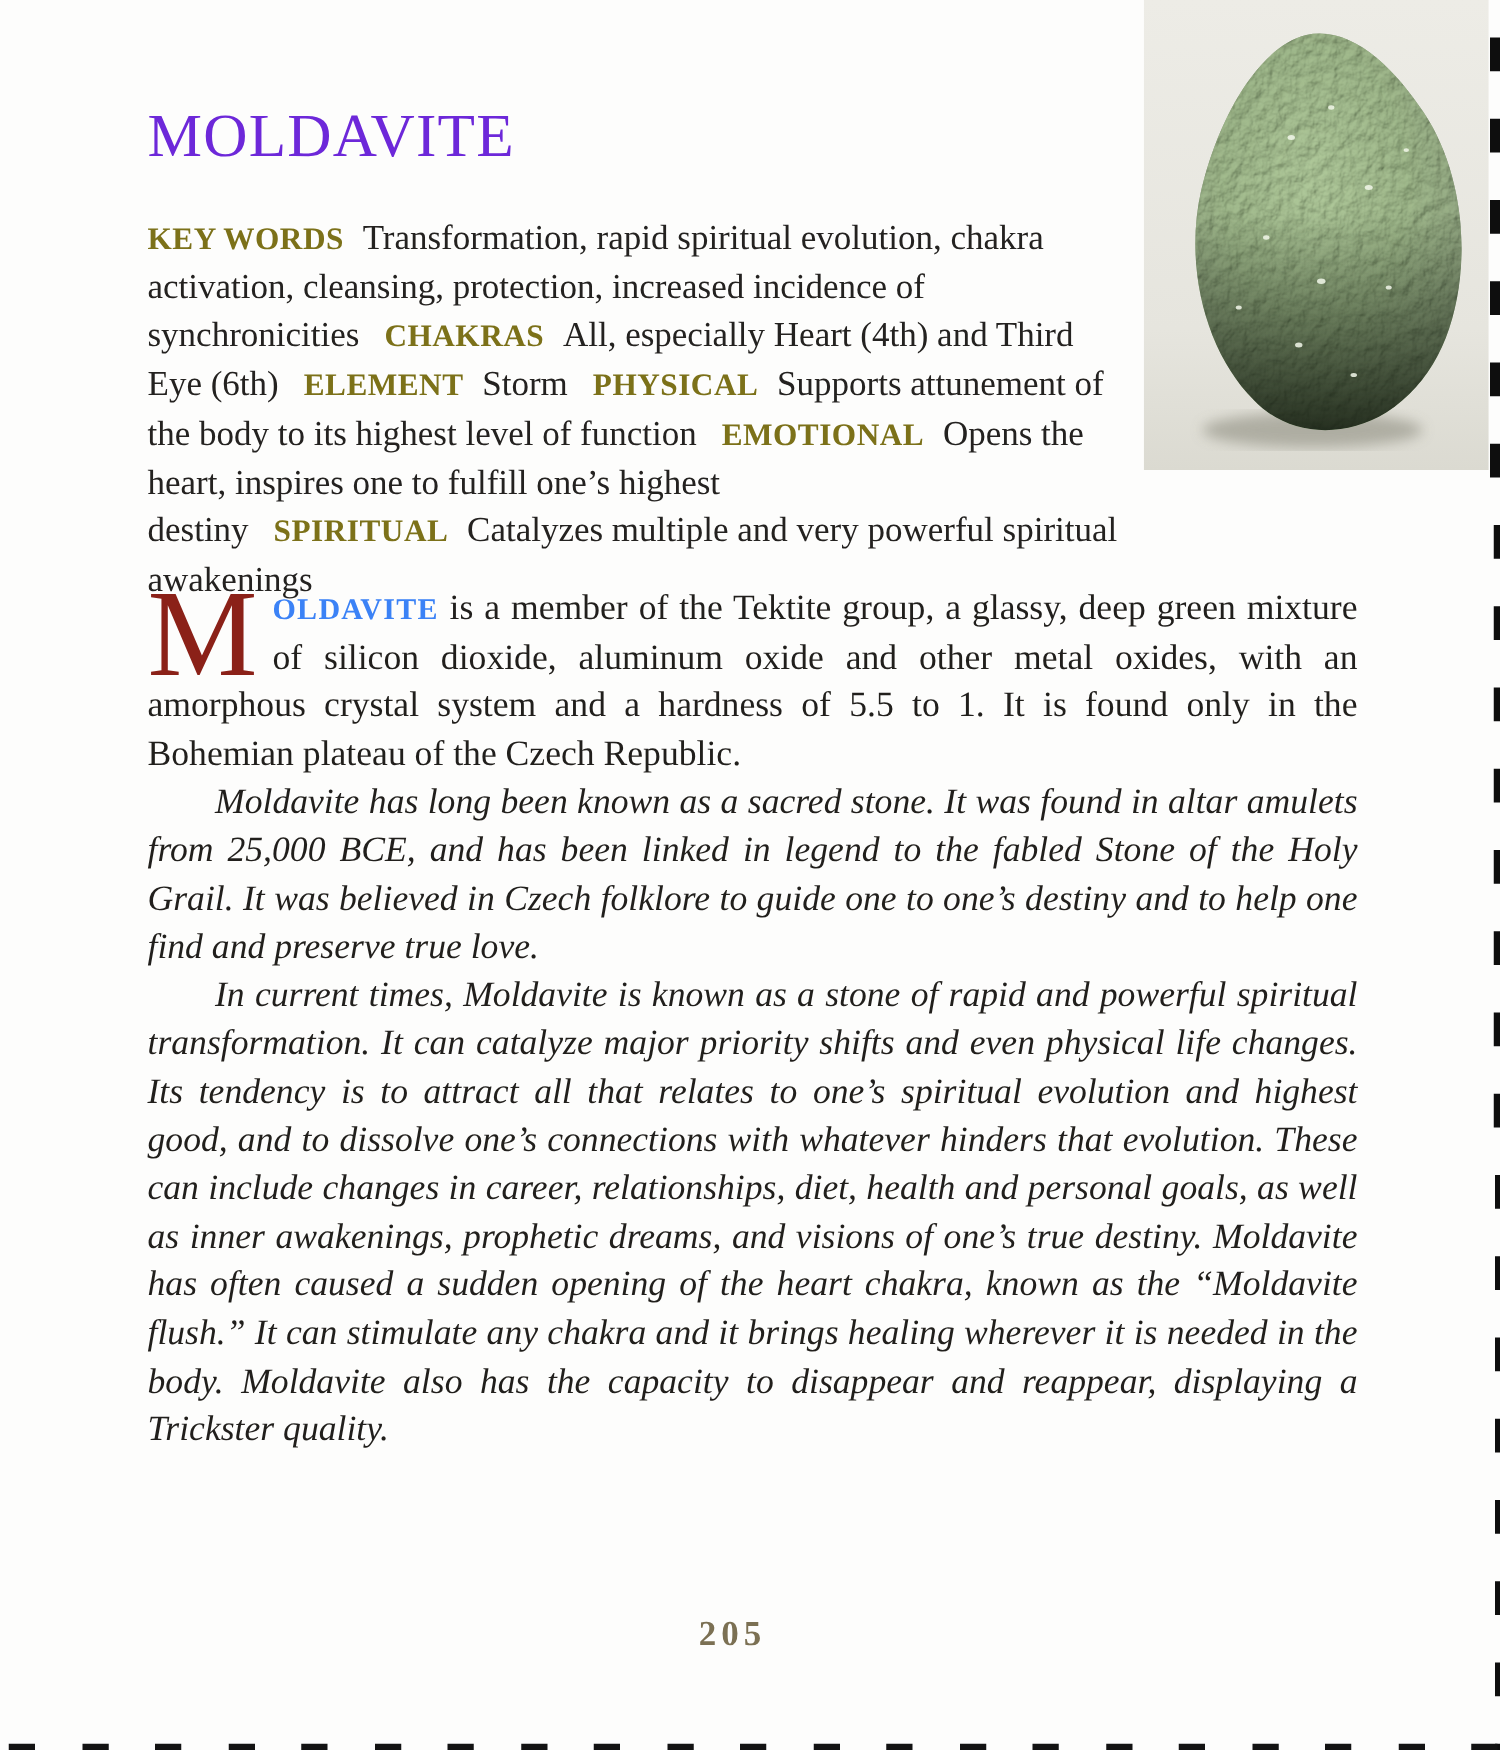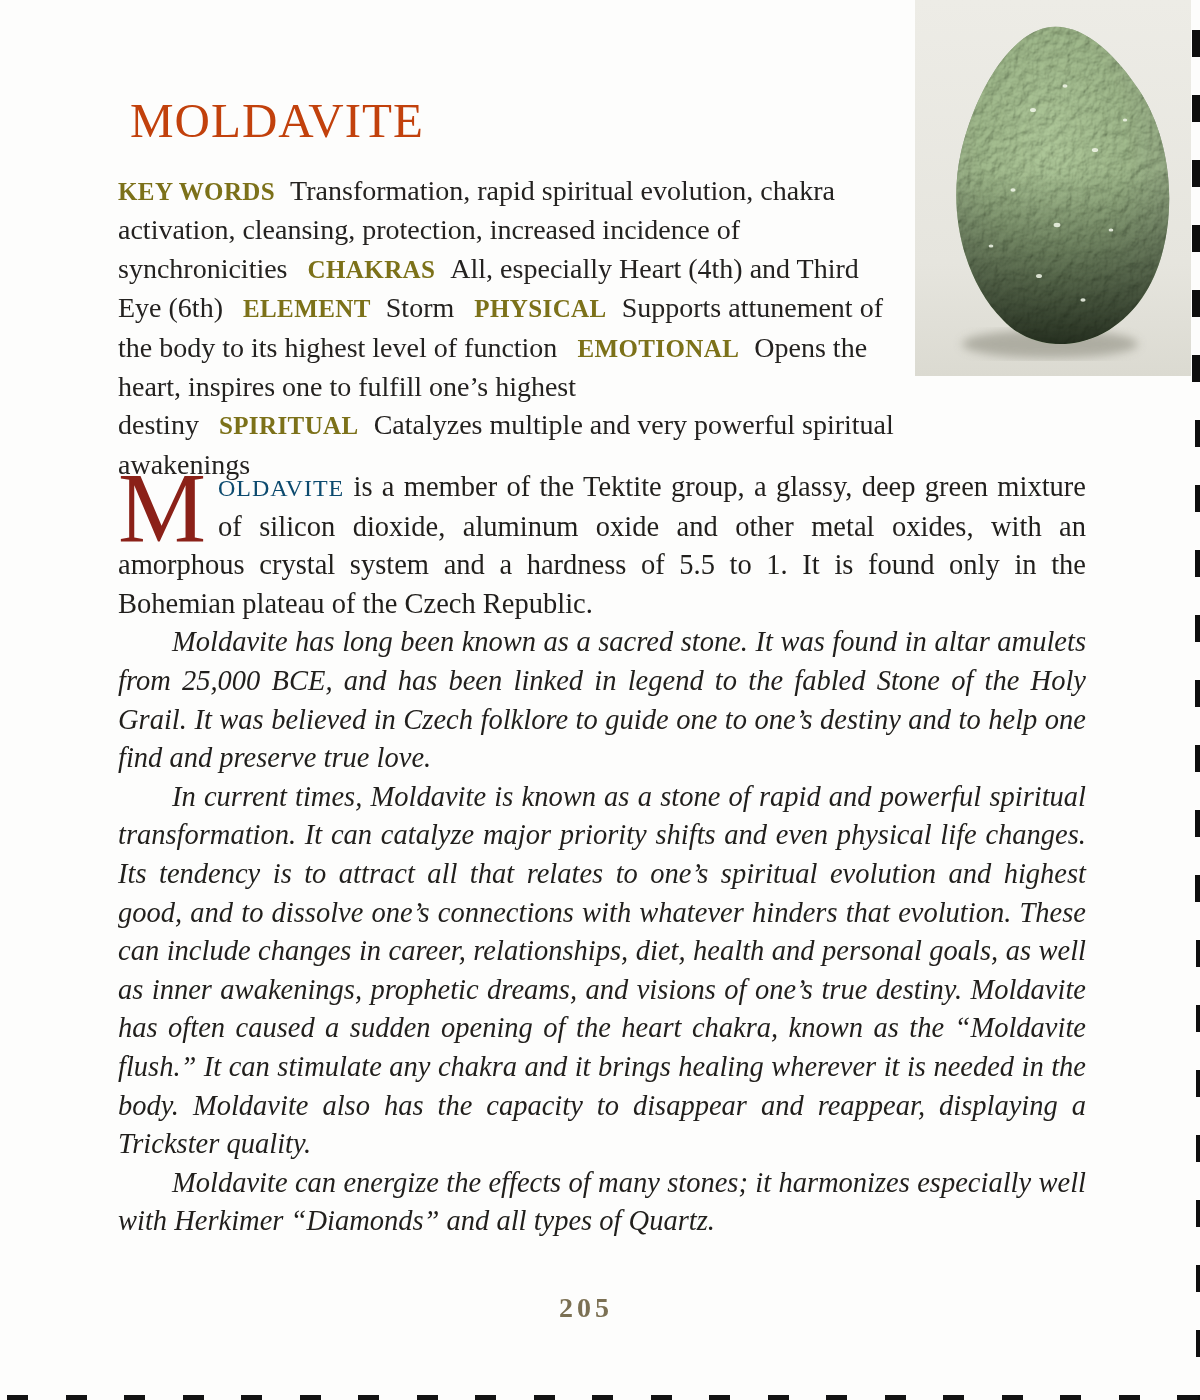--- a/index.html
+++ b/index.html
@@ -10,9 +10,9 @@
     -webkit-font-smoothing:antialiased;
   }
   .page-title{
-    position:absolute;left:118px;top:80px;margin:12px;
+    position:absolute;left:118px;top:80px;margin:0;
     font-size:49px;font-weight:normal;letter-spacing:1px;
-    color:#c2410c;
+    color:#6d28d9;
   }
   
   .attrs{

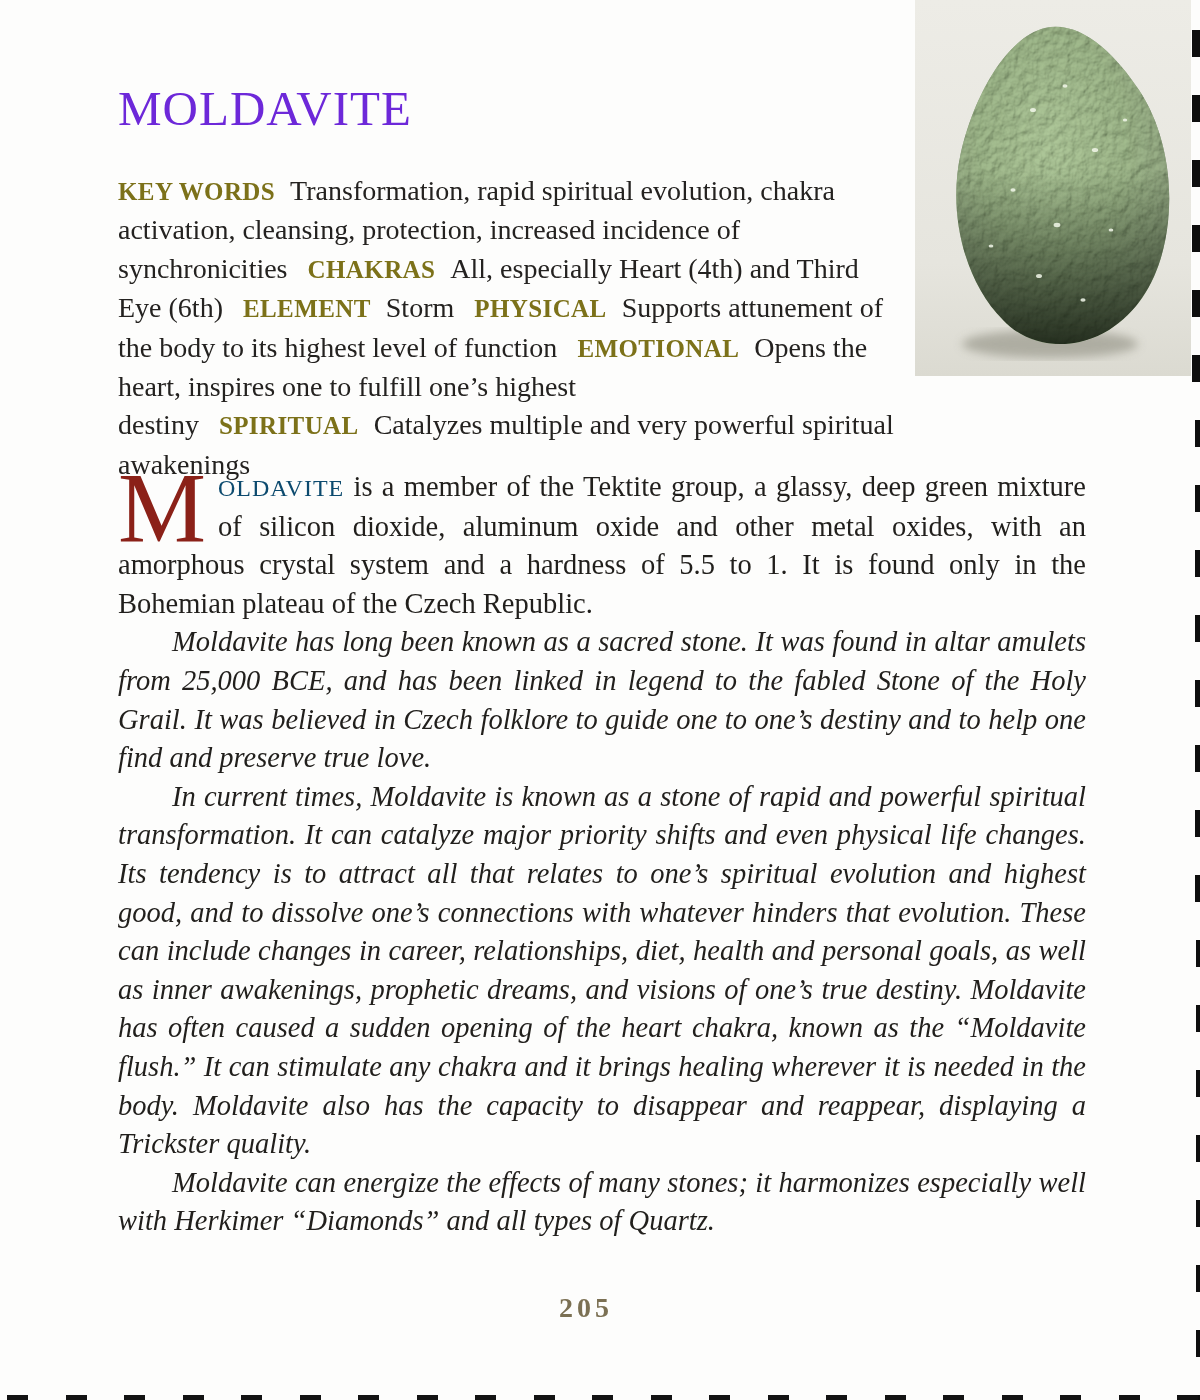--- a/index.html
+++ b/index.html
@@ -36,7 +36,7 @@
     font-size:99px;line-height:70px;height:72px;
     margin:5px 12px 0 0;
   }
-  .leadcaps{color:#0c4a6e;font-size:24px;letter-spacing:1px;}
+  .leadcaps{color:#3b82f6;font-size:24px;letter-spacing:1px;font-weight:bold;}
   .page-number{
     position:absolute;left:0;top:1292px;width:1172px;margin:0;
     text-align:center;font-size:28px;font-weight:bold;

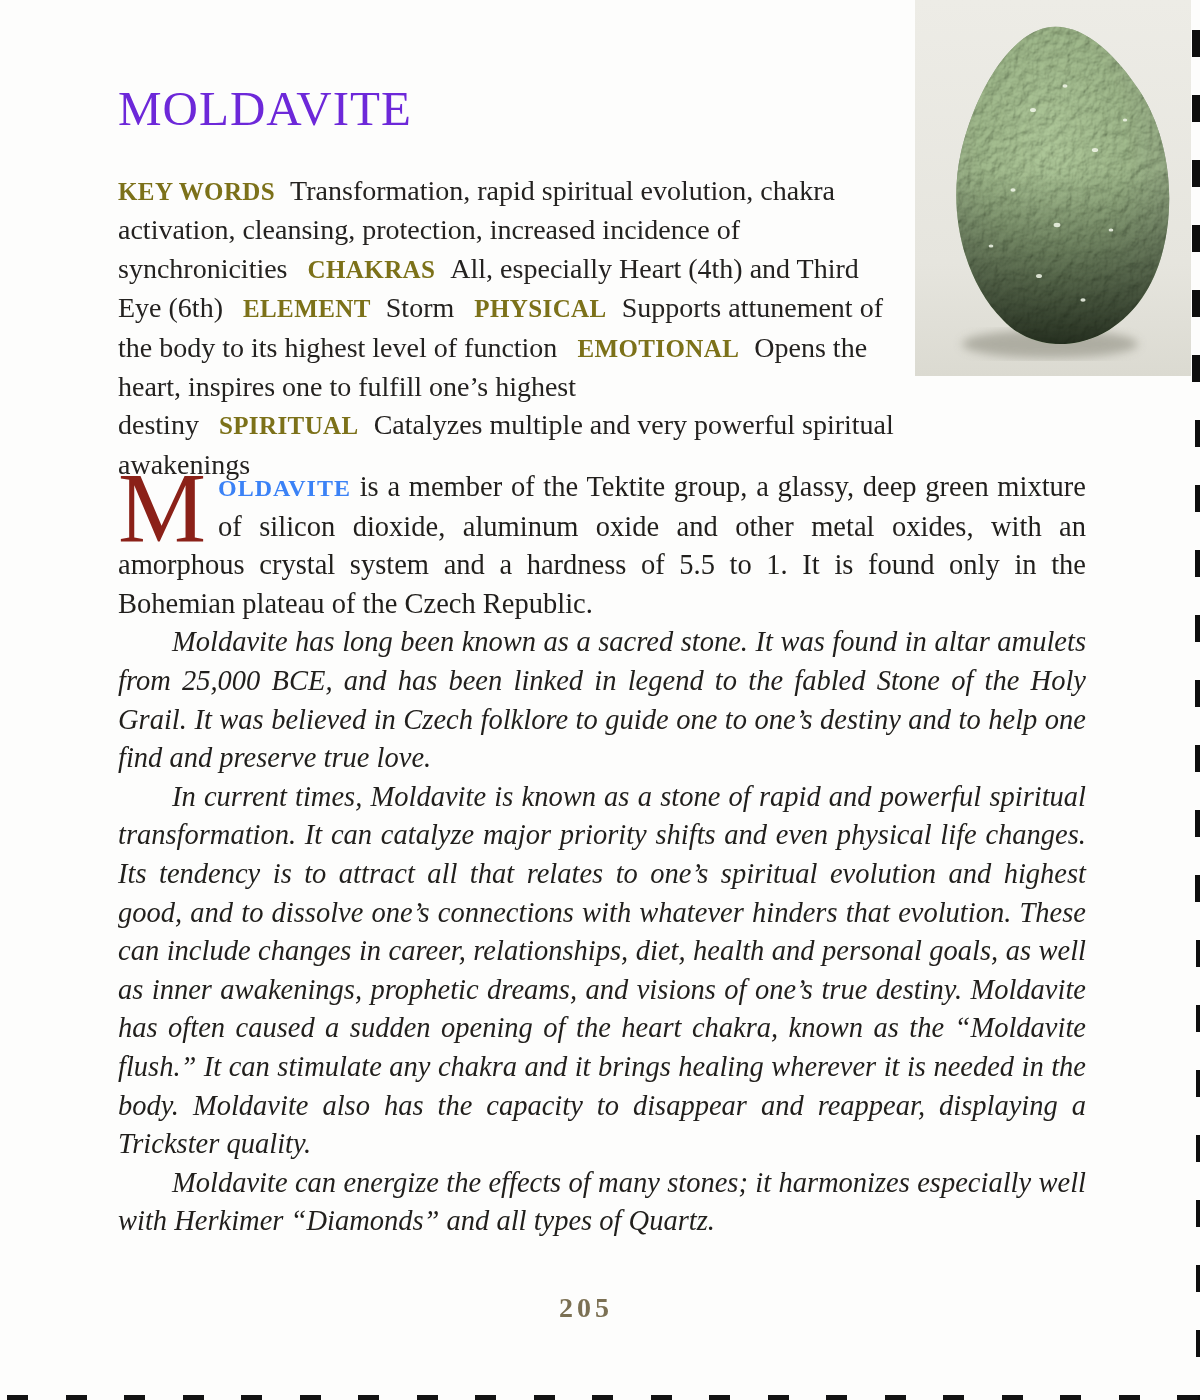--- a/index.html
+++ b/index.html
@@ -117,7 +117,6 @@
   <p><span class="dropcap">M</span><span class="leadcaps">OLDAVITE</span><span> is a member of the Tektite group, a glassy, deep green mixture of silicon dioxide, aluminum oxide and other metal oxides, with an amorphous crystal system and a hardness of 5.5 to 1. It is found only in the Bohemian plateau of the Czech Republic.</span></p>
   <p class="indent">Moldavite has long been known as a sacred stone. It was found in altar amulets from 25,000 BCE, and has been linked in legend to the fabled Stone of the Holy Grail. It was believed in Czech folklore to guide one to one’s destiny and to help one find and preserve true love.</p>
   <p class="indent">In current times, Moldavite is known as a stone of rapid and powerful spiritual transformation. It can catalyze major priority shifts and even physical life changes. Its tendency is to attract all that relates to one’s spiritual evolution and highest good, and to dissolve one’s connections with whatever hinders that evolution. These can include changes in career, relationships, diet, health and personal goals, as well as inner awakenings, prophetic dreams, and visions of one’s true destiny. Moldavite has often caused a sudden opening of the heart chakra, known as the “Moldavite flush.” It can stimulate any chakra and it brings healing wherever it is needed in the body. Moldavite also has the capacity to disappear and reappear, displaying a Trickster quality.</p>
-  <p class="indent">Moldavite can energize the effects of many stones; it harmonizes especially well with Herkimer “Diamonds” and all types of Quartz.</p>
 </article>
 
 <p class="page-number">205</p>

